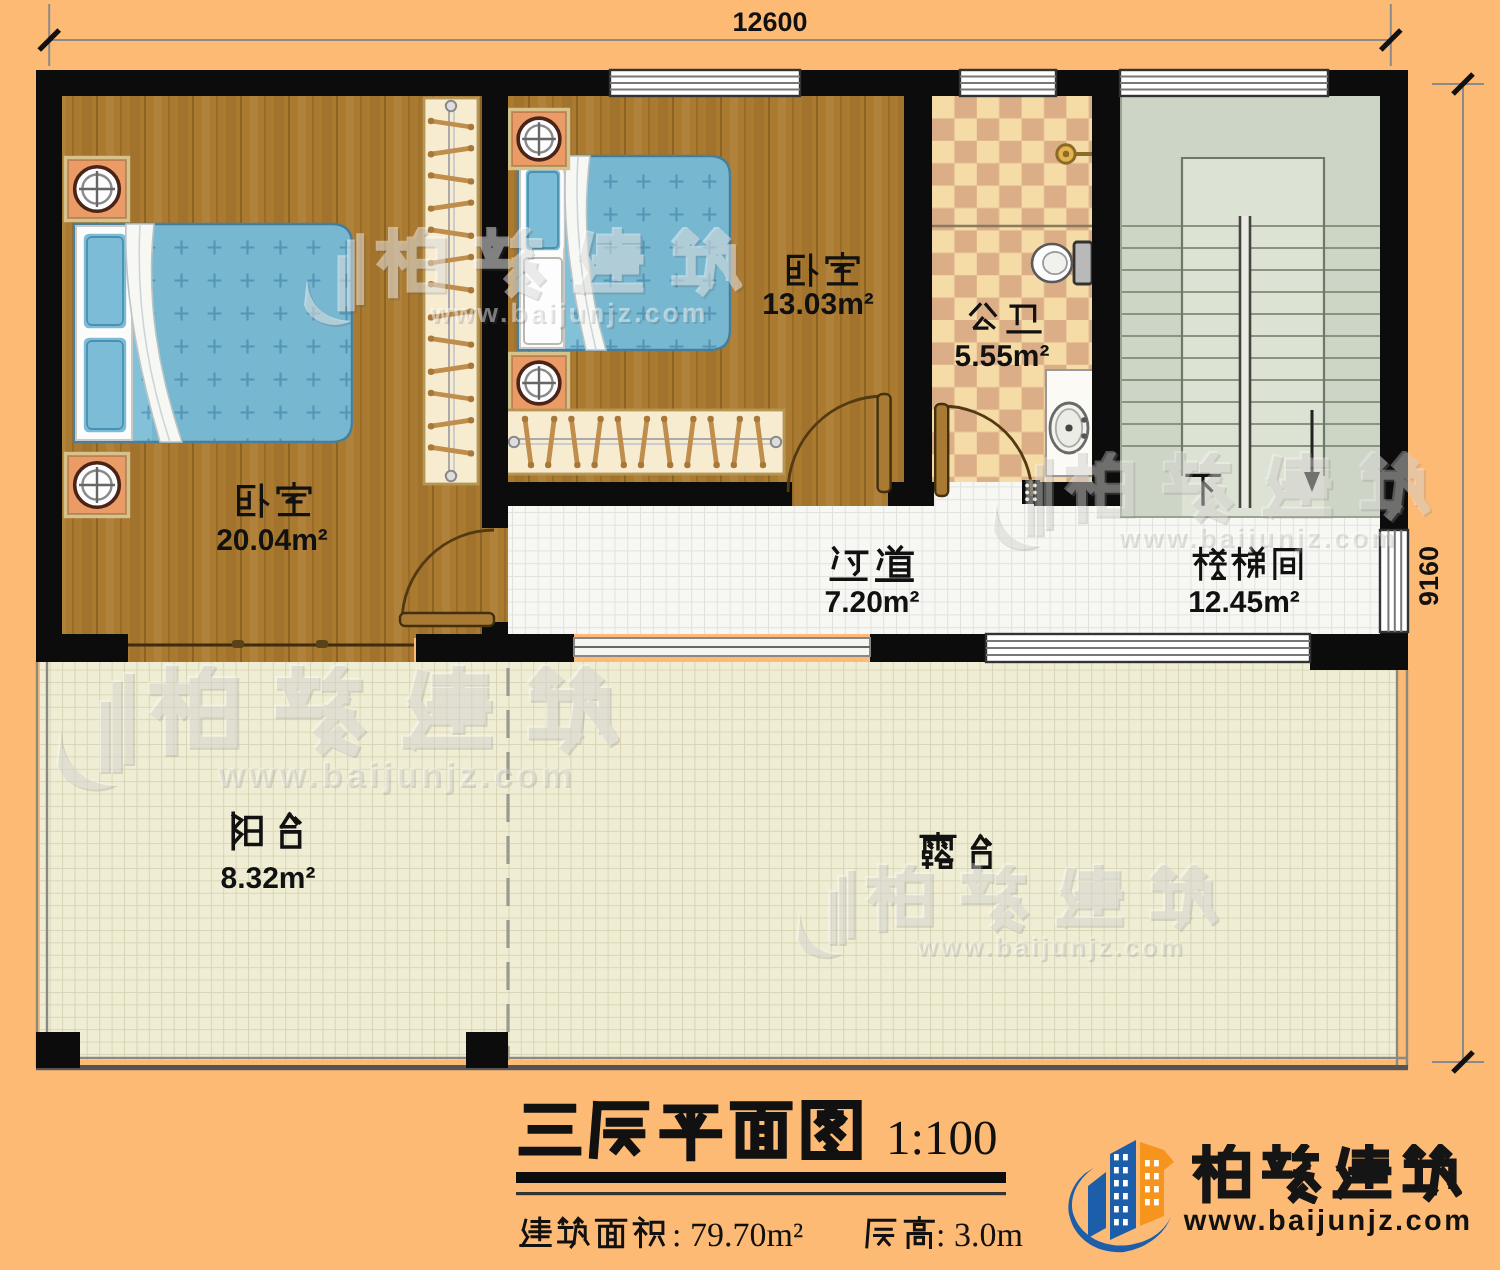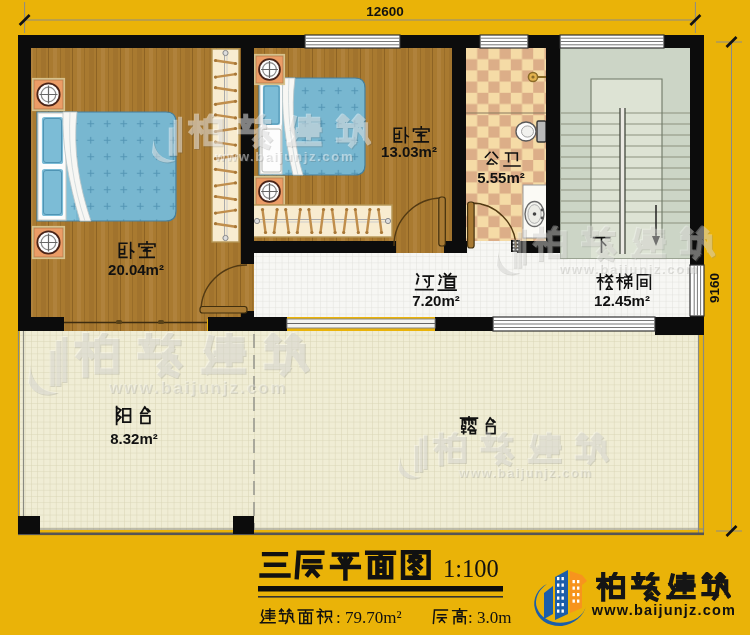--- a/index.html
+++ b/index.html
@@ -1,7 +1,7 @@
 <!DOCTYPE html>
 <html><head><meta charset="utf-8"><style>
 html,body{margin:0;padding:0;background:#fff;}
-#page{position:relative;width:750px;height:635px;background:#eab308;overflow:hidden;}
+#page{position:relative;width:750px;height:635px;background:#fdba74;overflow:hidden;}
 </style></head><body>
 <div id="page">
 <svg width="750" height="635" viewBox="0 0 750 635">

